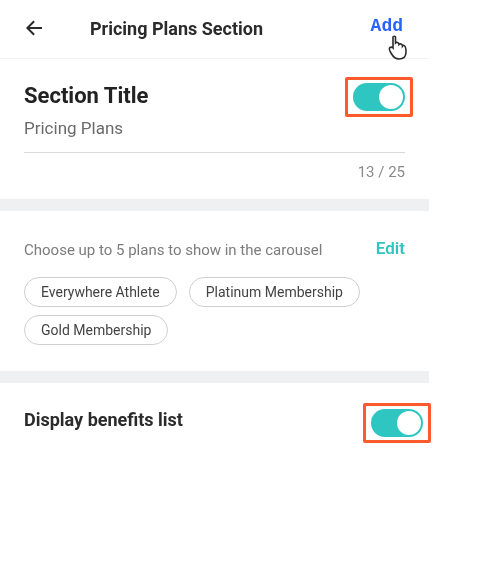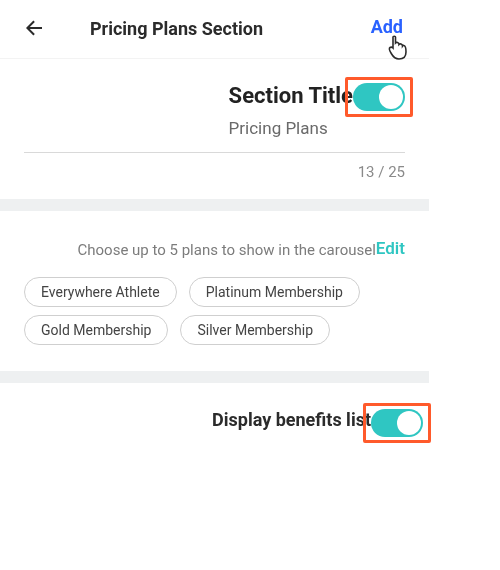--- a/index.html
+++ b/index.html
@@ -8,7 +8,7 @@
   .header { display: flex; align-items: center; height: 56px; padding: 0 22px; position: relative; }
   .back { width: 32px; height: 32px; display: flex; align-items: center; justify-content: flex-start; cursor: pointer; }
   .header-title { font-size: 18px; font-weight: 700; color: #2b2b2b; margin-left: 36px; }
-  .add-btn { position: absolute; right: 26px; top: 16px; font-size: 18px; font-weight: 700; color: #2a62ff; cursor: pointer; }
+  .add-btn { position: absolute; right: 26px; top: 16px; font-size: 18px; font-weight: 700; color: #2a62ff; cursor: pointer; font-family: Liberation Mono, monospace; }
   .cursor { position: absolute; right: 18px; top: 34px; pointer-events: none; }
   .hr-thin { height: 1px; background: #f3f3f3; margin: 2px 0 0 0; }
   .section { padding: 24px 24px 18px 24px; }

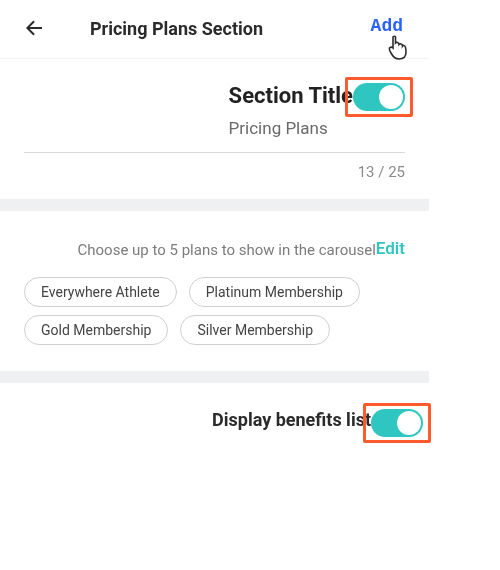--- a/index.html
+++ b/index.html
@@ -12,7 +12,7 @@
   .cursor { position: absolute; right: 18px; top: 34px; pointer-events: none; }
   .hr-thin { height: 1px; background: #f3f3f3; margin: 2px 0 0 0; }
   .section { padding: 24px 24px 18px 24px; }
-  .row { display: flex; align-items: flex-start; justify-content: flex-end; margin-left: 48px; }
+  .row { display: flex; align-items: flex-start; justify-content: space-between; }
   .section-title { font-size: 22px; font-weight: 700; color: #222; }
   .section-sub { font-size: 17px; color: #6a6a6a; margin-top: 10px; }
   .underline { height: 1px; background: #d9d9d9; margin-top: 14px; }

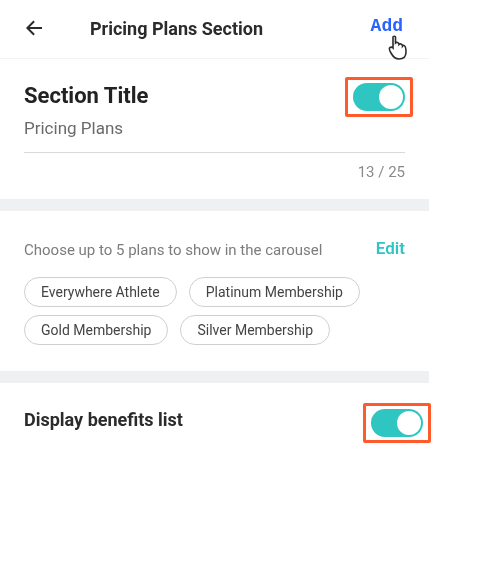--- a/index.html
+++ b/index.html
@@ -84,7 +84,6 @@
       <div class="chip">Everywhere Athlete</div>
       <div class="chip">Platinum Membership</div>
       <div class="chip">Gold Membership</div>
-      <div class="chip">Silver Membership</div>
     </div>
   </div>
 

